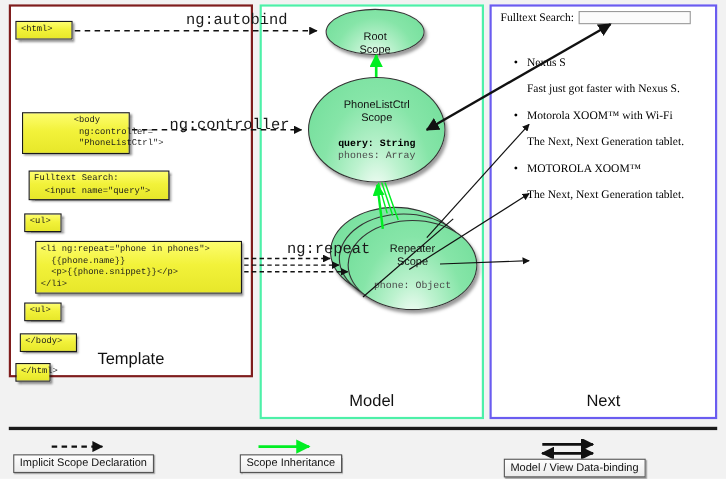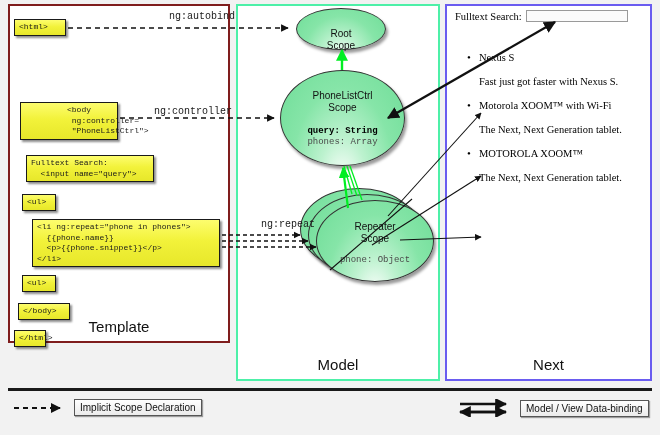--- a/index.html
+++ b/index.html
@@ -98,7 +98,7 @@
   .edge-label {
     position: absolute;
     font-family: "Liberation Mono", monospace;
-    font-size: 10px;
+    font-size: 14px;
     color: #1a1a1a;
     white-space: nowrap;
     padding-left: 21px;

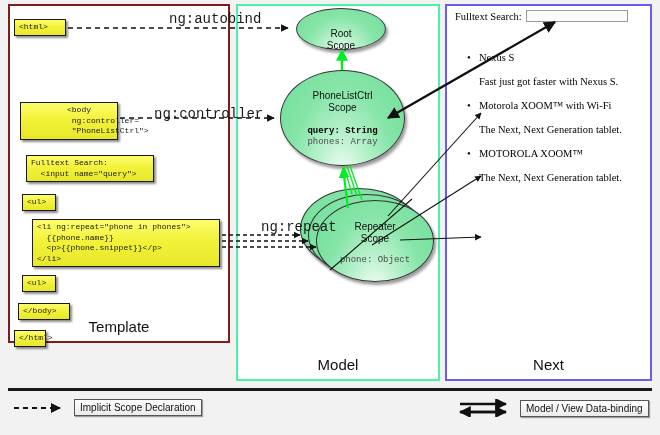--- a/index.html
+++ b/index.html
@@ -166,7 +166,7 @@
     width: 644px; height: 3px;
     background: #1a1a1a;
   }
-  .legend-item { position: absolute; top: 11px; display: flex; align-items: center; }
+  .legend-item { position: absolute; top: 11px; display: flex; align-items: center; flex-direction: column; }
   #legend-item-implicit    { left: 12px; }
   #legend-item-inheritance { left: 218px; }
   #legend-item-databinding { left: 458px; }

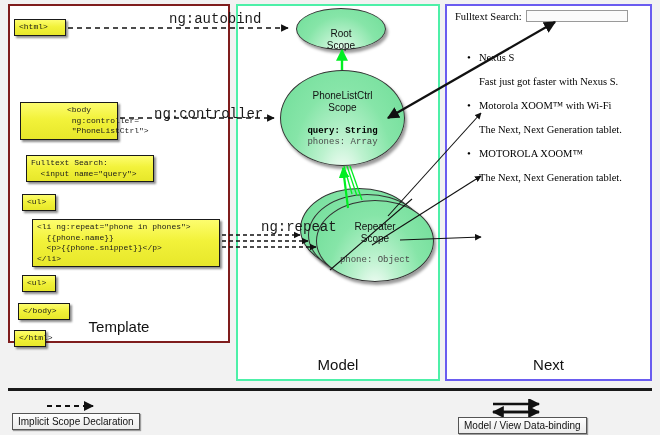--- a/index.html
+++ b/index.html
@@ -364,6 +364,17 @@
       <span class="legend-chip">Implicit Scope Declaration</span>
     </div>
 
+    <div class="legend-item" id="legend-item-inheritance">
+      <svg class="legend-arrow" width="56" height="14" viewBox="0 0 56 14">
+        <defs>
+          <marker id="lg-a2" viewBox="0 0 10 10" refX="9" refY="5" markerWidth="5" markerHeight="5" orient="auto">
+            <path d="M 0 0 L 10 5 L 0 10 z" fill="#00ee22"></path>
+          </marker>
+        </defs>
+        <line x1="2" y1="7" x2="48" y2="7" stroke="#00ee22" stroke-width="2.6" marker-end="url(#lg-a2)"></line>
+      </svg>
+      <span class="legend-chip">Scope Inheritance</span>
+    </div>
 
     <div class="legend-item" id="legend-item-databinding">
       <svg class="legend-arrow" width="56" height="18" viewBox="0 0 56 18">

